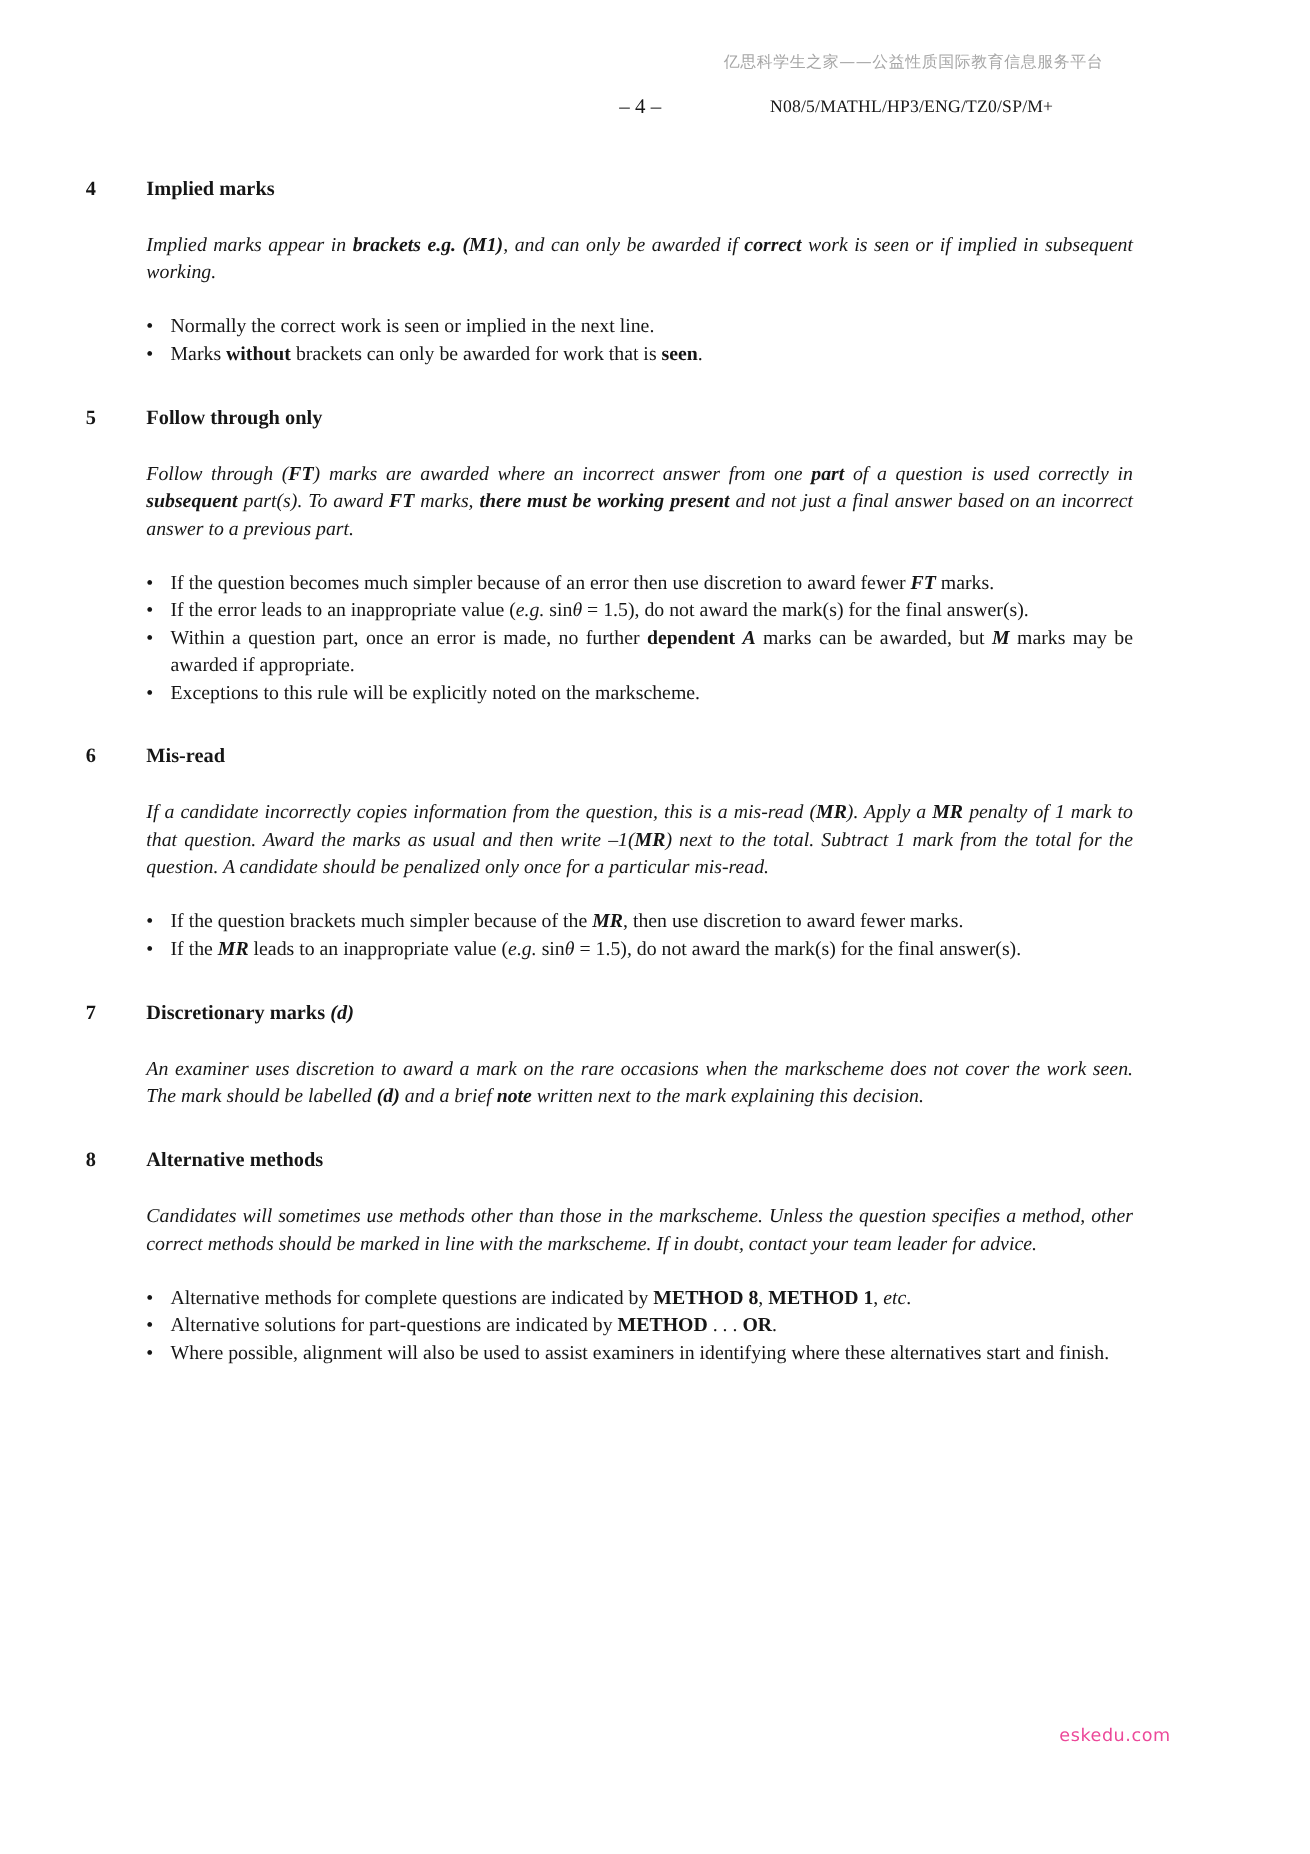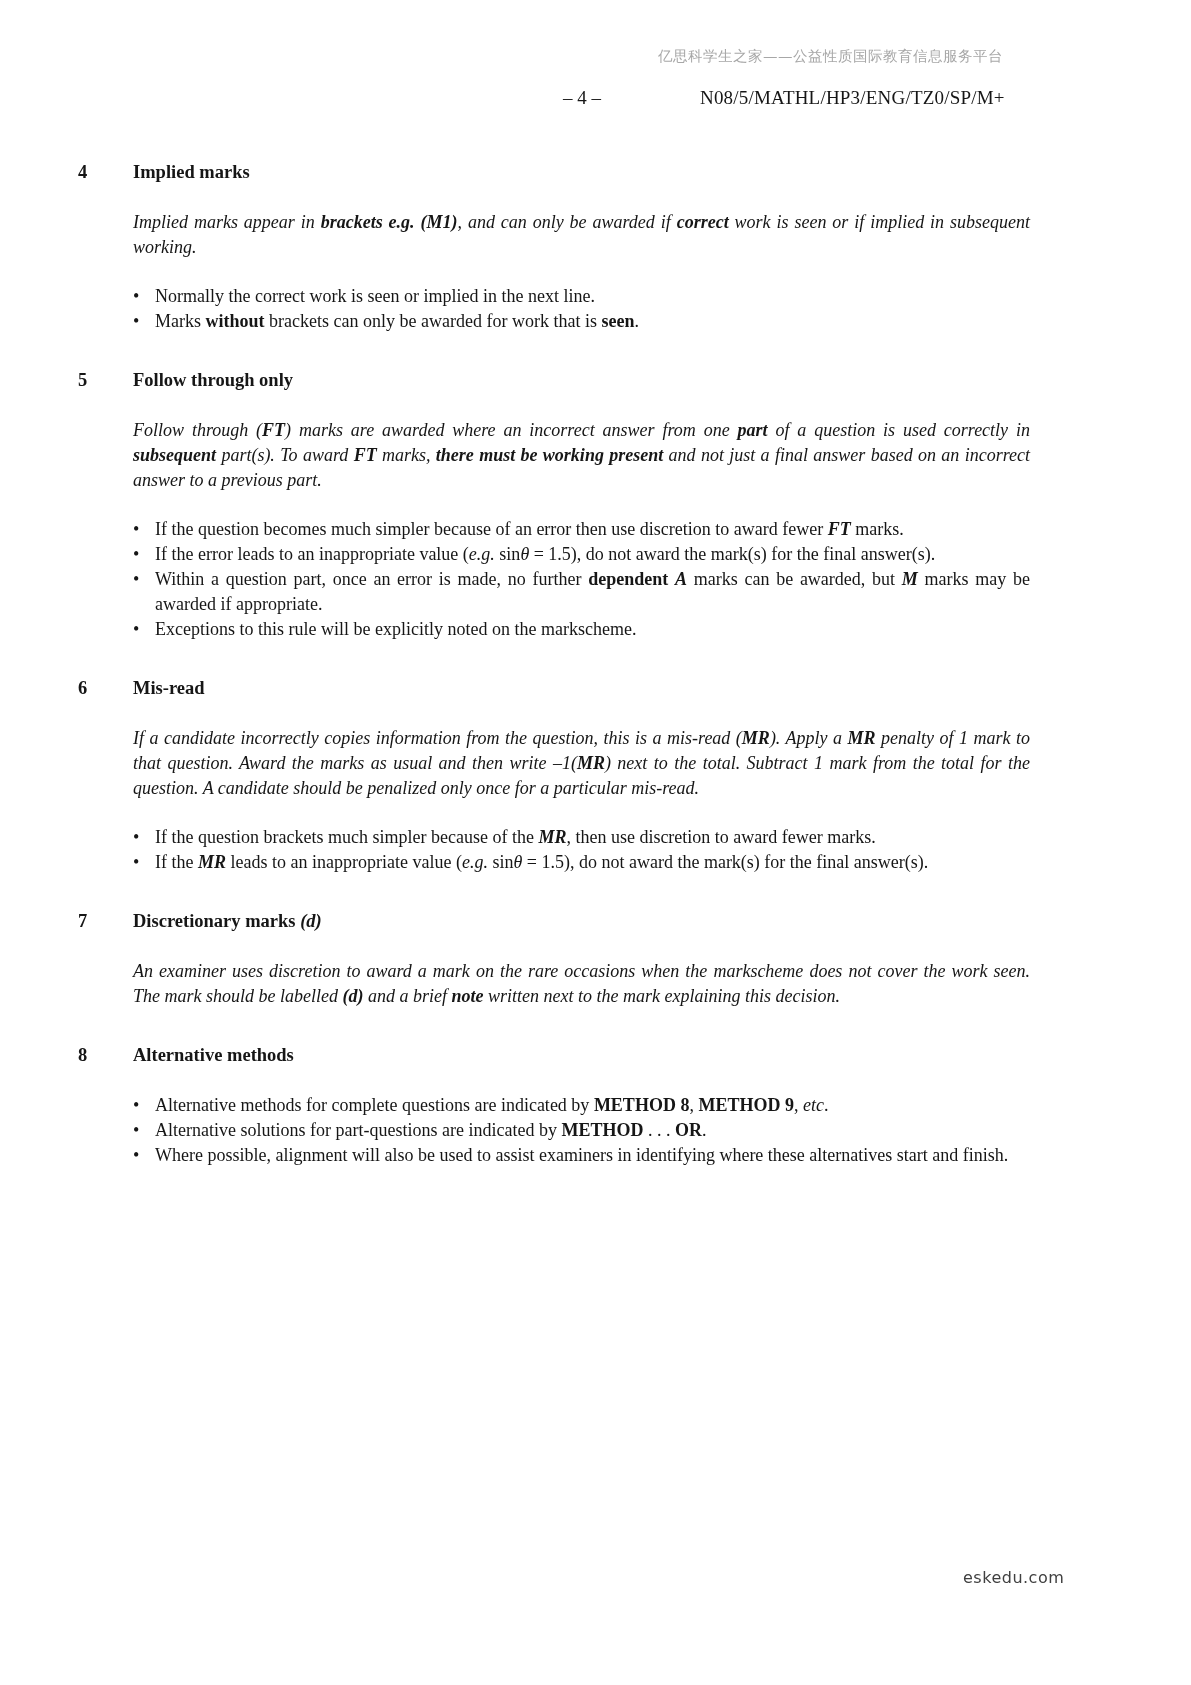--- a/index.html
+++ b/index.html
@@ -26,7 +26,7 @@
   }
   .doc-code {
     position: absolute; top: 86px; left: 700px;
-    font-size: 19px; line-height: 24px;
+    font-size: 16px; line-height: 24px;
     letter-spacing: 0.2px;
   }
 

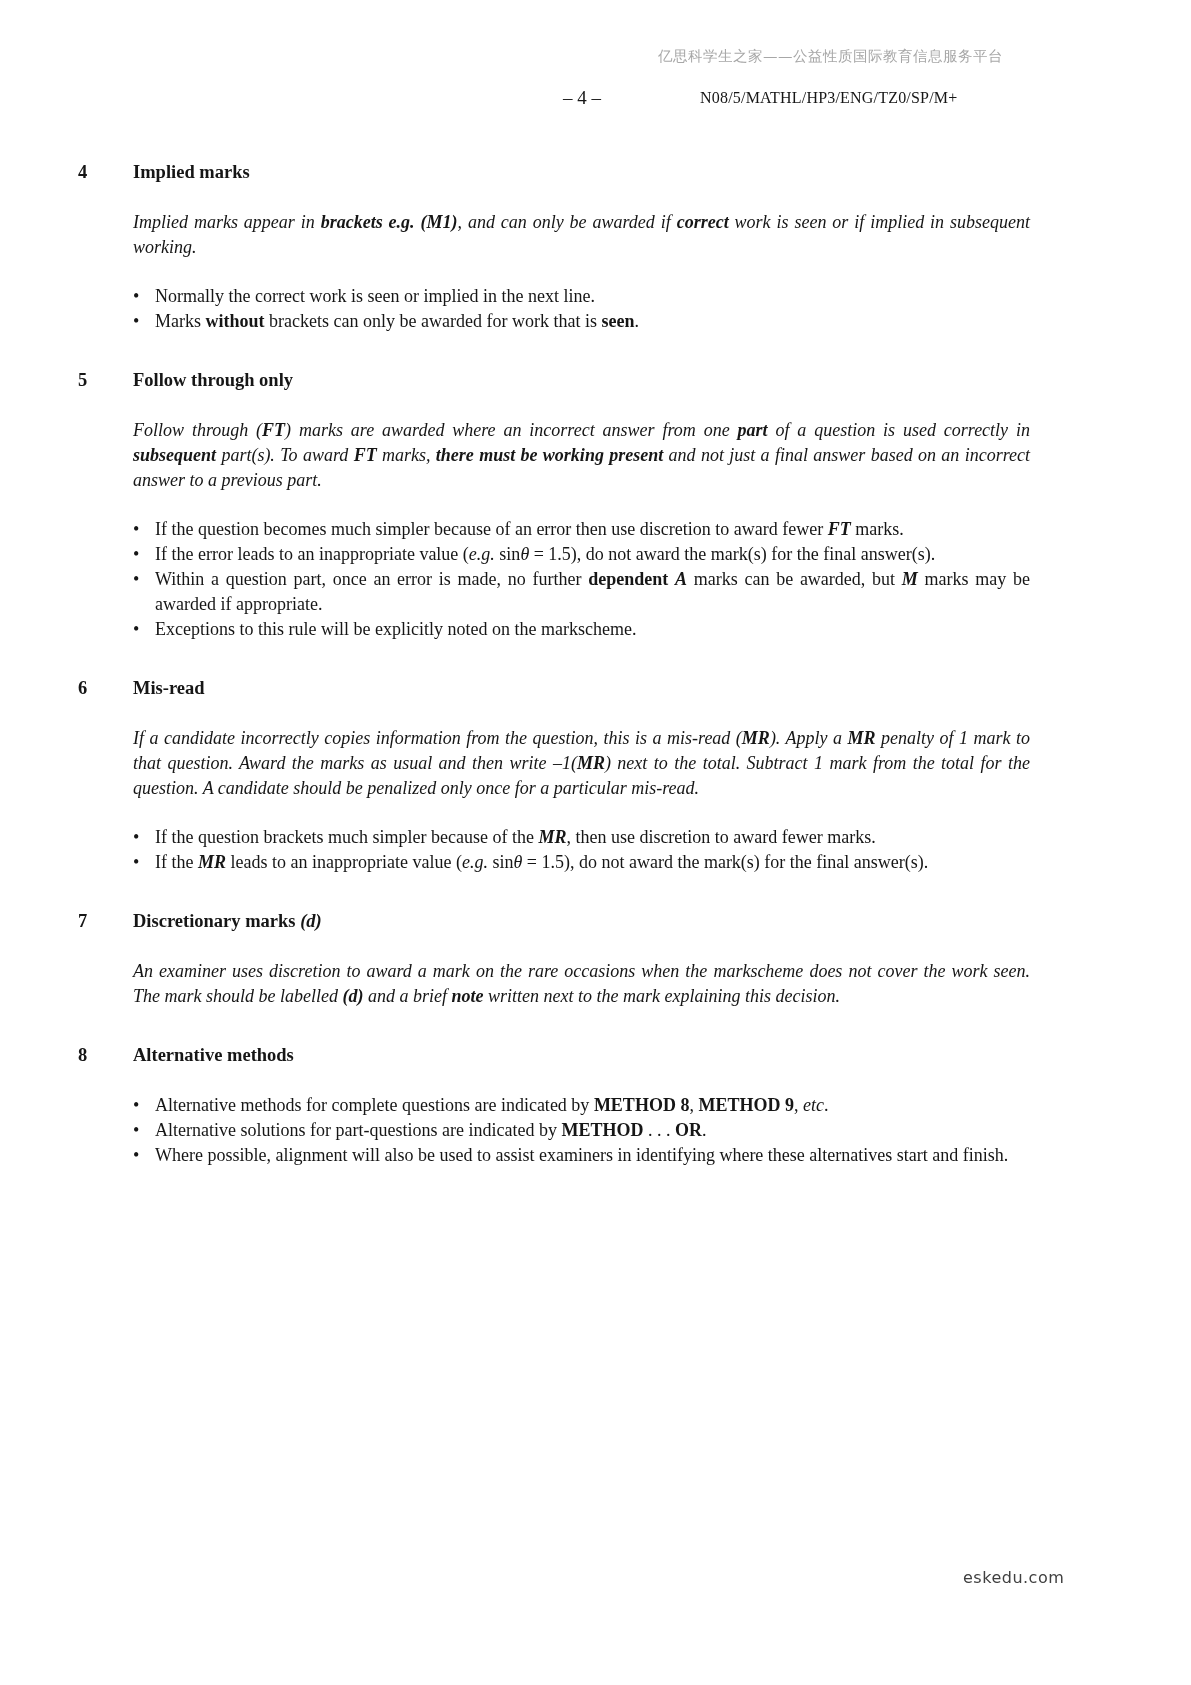--- a/index.html
+++ b/index.html
@@ -154,6 +154,7 @@
       <span class="sec-num">8</span>
       <span class="sec-title"><span class="b">Alternative methods</span></span>
     </div>
+    <p class="sec-para"><span class="i">Candidates will sometimes use methods other than those in the markscheme.  Unless the question specifies a method, other correct methods should be marked in line with the markscheme.  If in doubt, contact your team leader for advice.</span></p>
     <ul class="bullets">
           <li>
             <span class="bullet-marker">•</span>

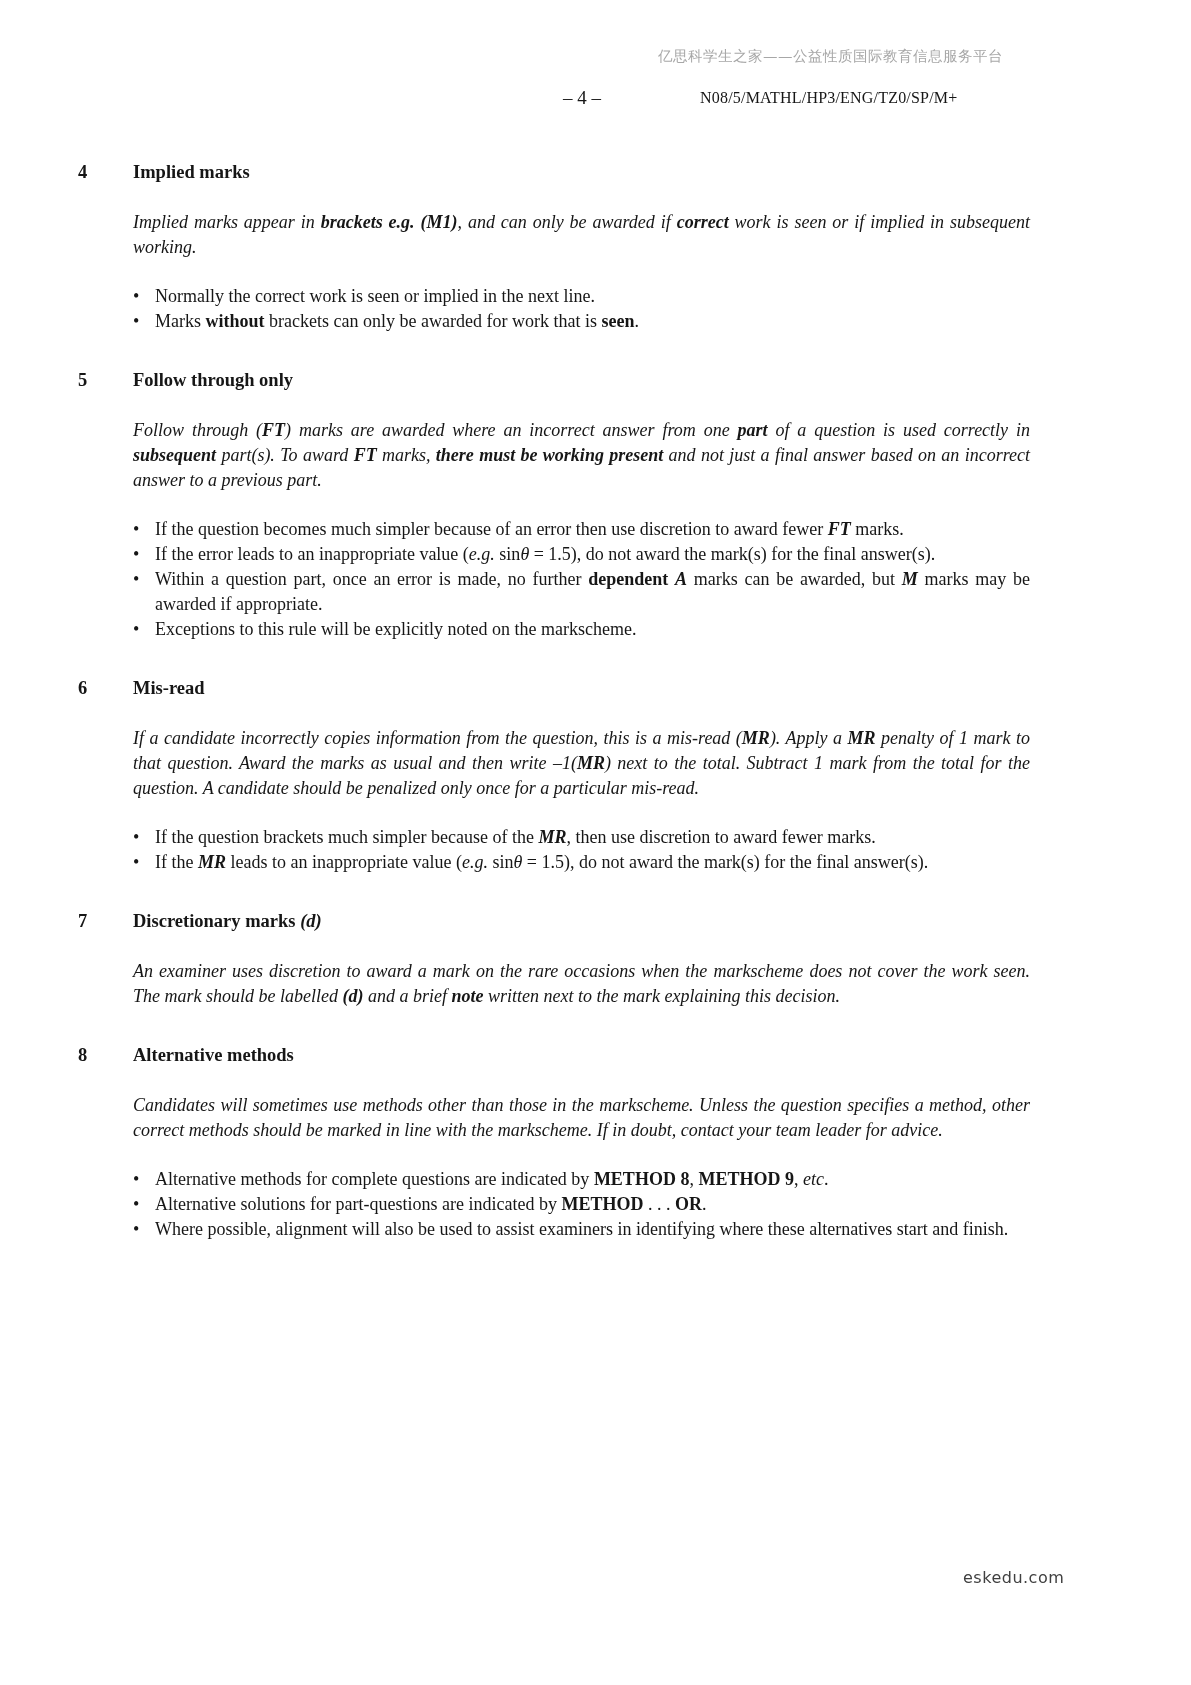--- a/index.html
+++ b/index.html
@@ -158,7 +158,7 @@
     <ul class="bullets">
           <li>
             <span class="bullet-marker">•</span>
-            <span class="bullet-text"><span>Alternative methods for complete questions are indicated by </span><span class="b">METHOD 8</span><span>, </span><span class="b">METHOD 9</span><span>, </span><span class="i">etc</span><span>.</span></span>
+            <span class="bullet-text"><span>Alternative methods for complete questions are indicated by </span><span class="b">METHOD 8</span><span>, </span><span class="b">METHOD 1</span><span>, </span><span class="i">etc</span><span>.</span></span>
           </li>
           <li>
             <span class="bullet-marker">•</span>

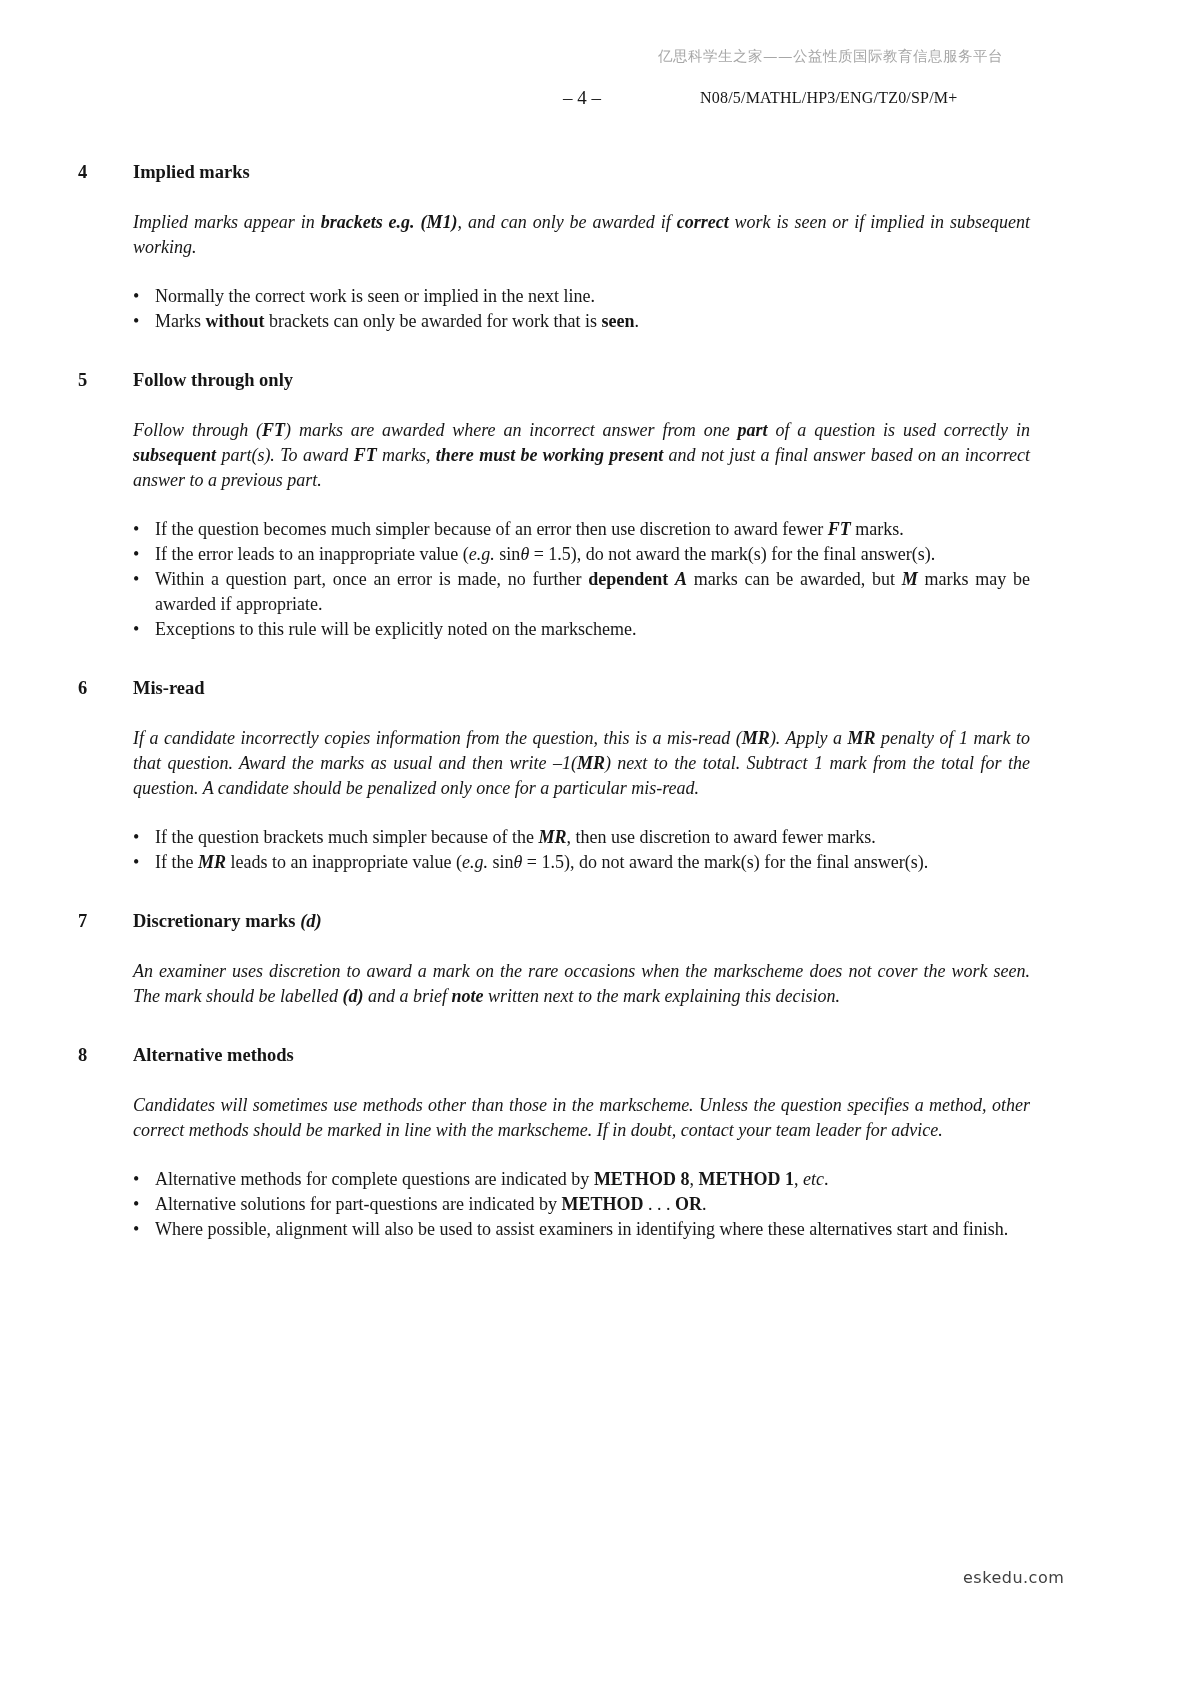--- a/index.html
+++ b/index.html
@@ -64,7 +64,7 @@
 
   .footer-watermark {
     position: absolute; top: 1568px; left: 963px;
-    font-size: 16px; color: #404040;
+    font-size: 16px; color: #ec4899;
     font-family: "DejaVu Sans", sans-serif;
     letter-spacing: 0.5px;
   }

